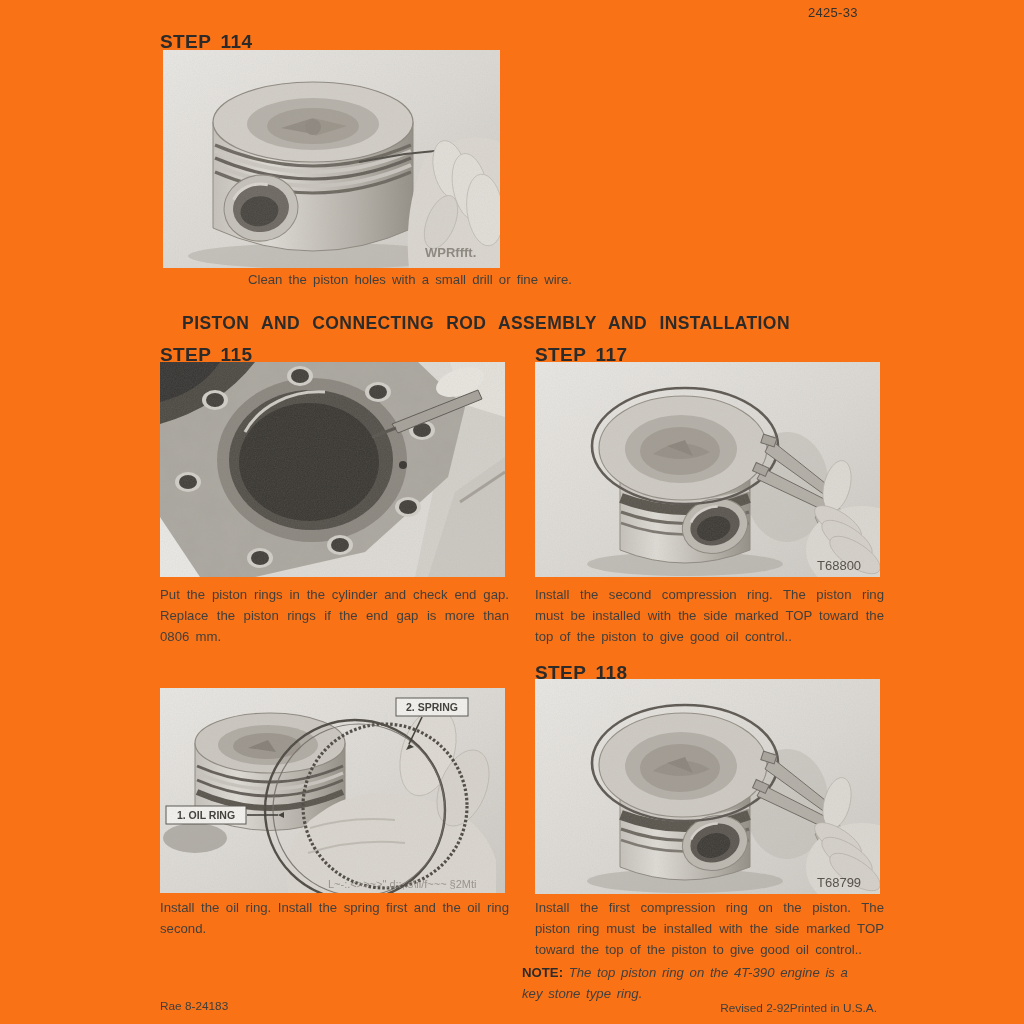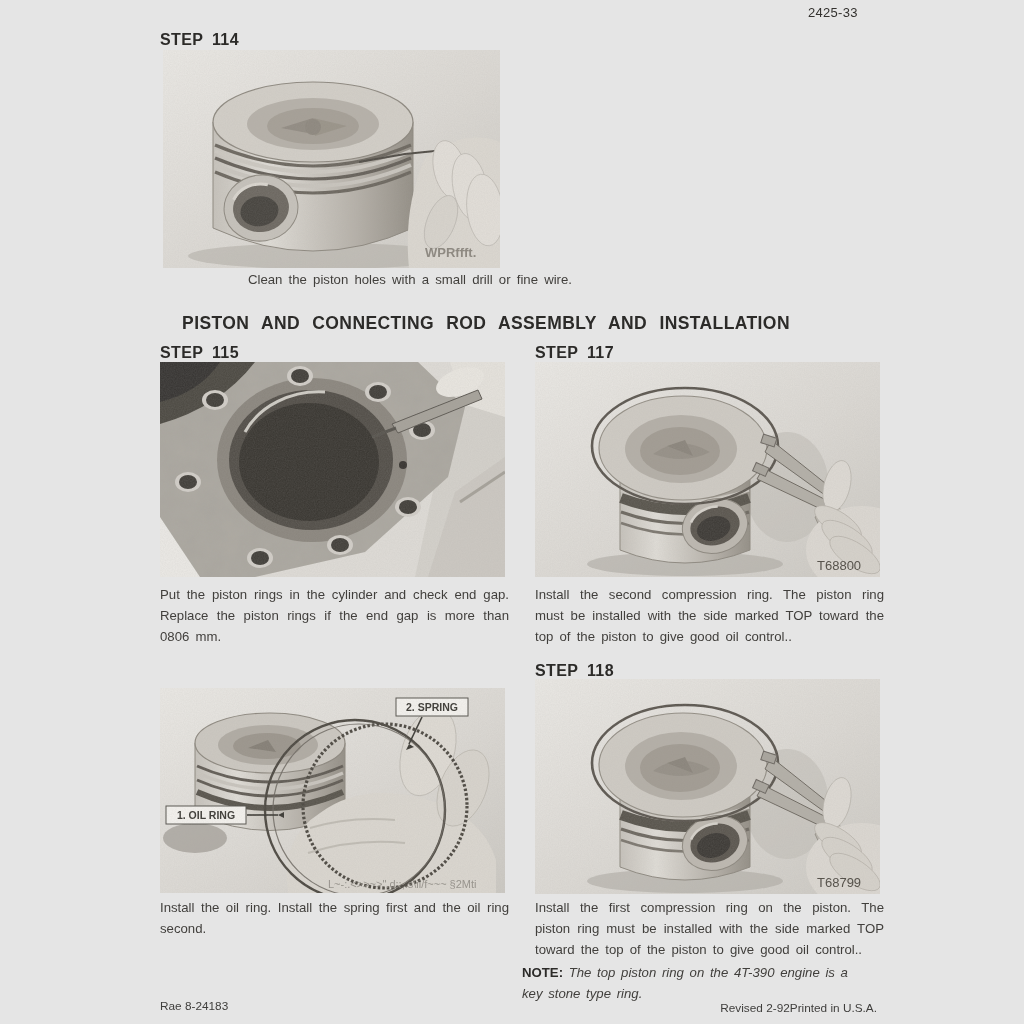--- a/index.html
+++ b/index.html
@@ -5,7 +5,7 @@
   * { margin:0; padding:0; box-sizing:border-box; }
   html,body { width:1024px; height:1024px; background:#ffffff; }
   body { font-family:"Liberation Sans", sans-serif; color:#3f3e3c; position:relative; overflow:hidden; }
-  .page { position:absolute; inset:0; background:#e5e5e5; }
+  .page { position:absolute; inset:0; background:#f97316; }
 
   .page-number { position:absolute; top:5px; left:808px; font-size:13px; color:#33312e; letter-spacing:.3px; }
 

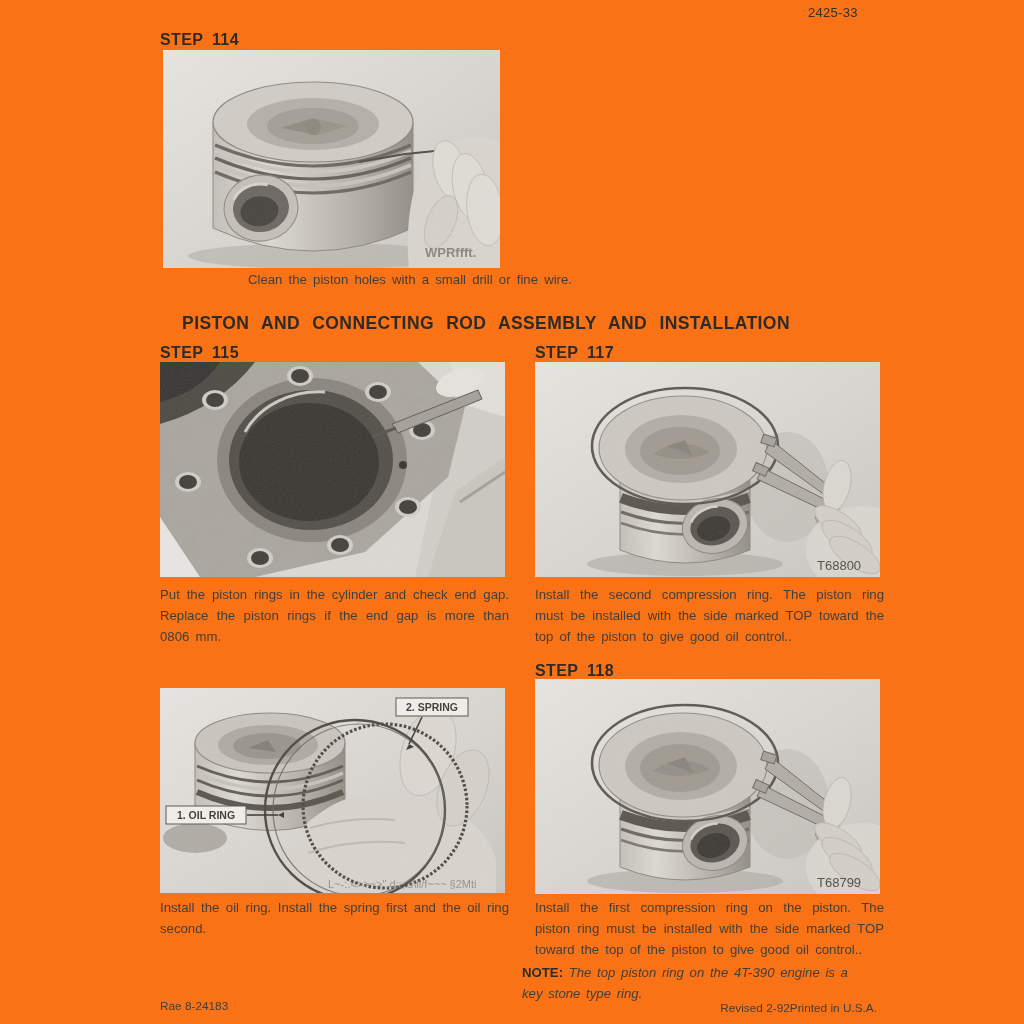--- a/index.html
+++ b/index.html
@@ -9,7 +9,7 @@
 
   .page-number { position:absolute; top:5px; left:808px; font-size:13px; color:#33312e; letter-spacing:.3px; }
 
-  .step-head { position:absolute; font-size:16px; font-weight:bold; color:#2c2b29; letter-spacing:.4px; word-spacing:4px; }
+  .step-head { position:absolute; font-size:19px; font-weight:bold; color:#2c2b29; letter-spacing:.4px; word-spacing:4px; }
   .sh114 { left:160px; top:31px; }
   .sh115 { left:160px; top:344px; }
   .sh117 { left:535px; top:344px; }

